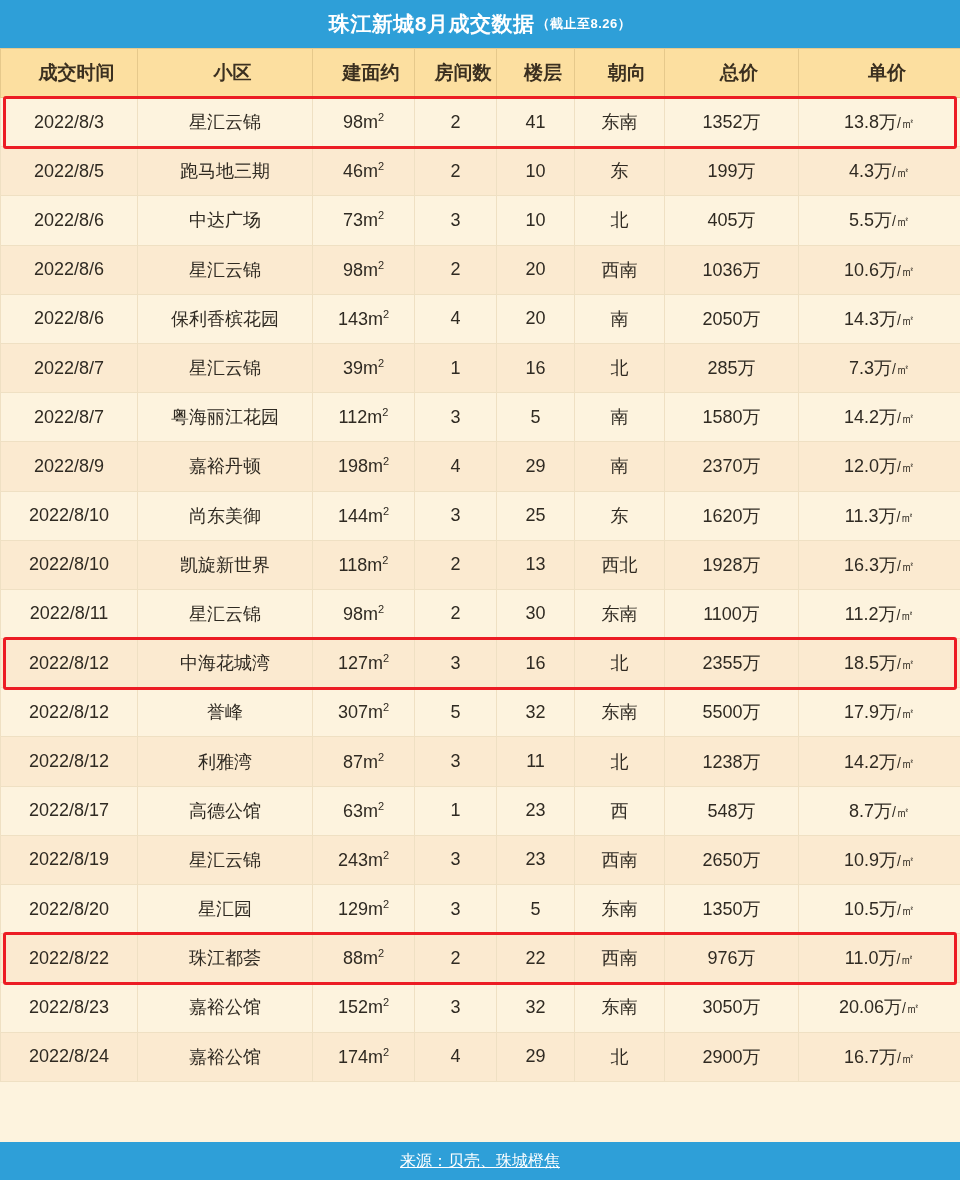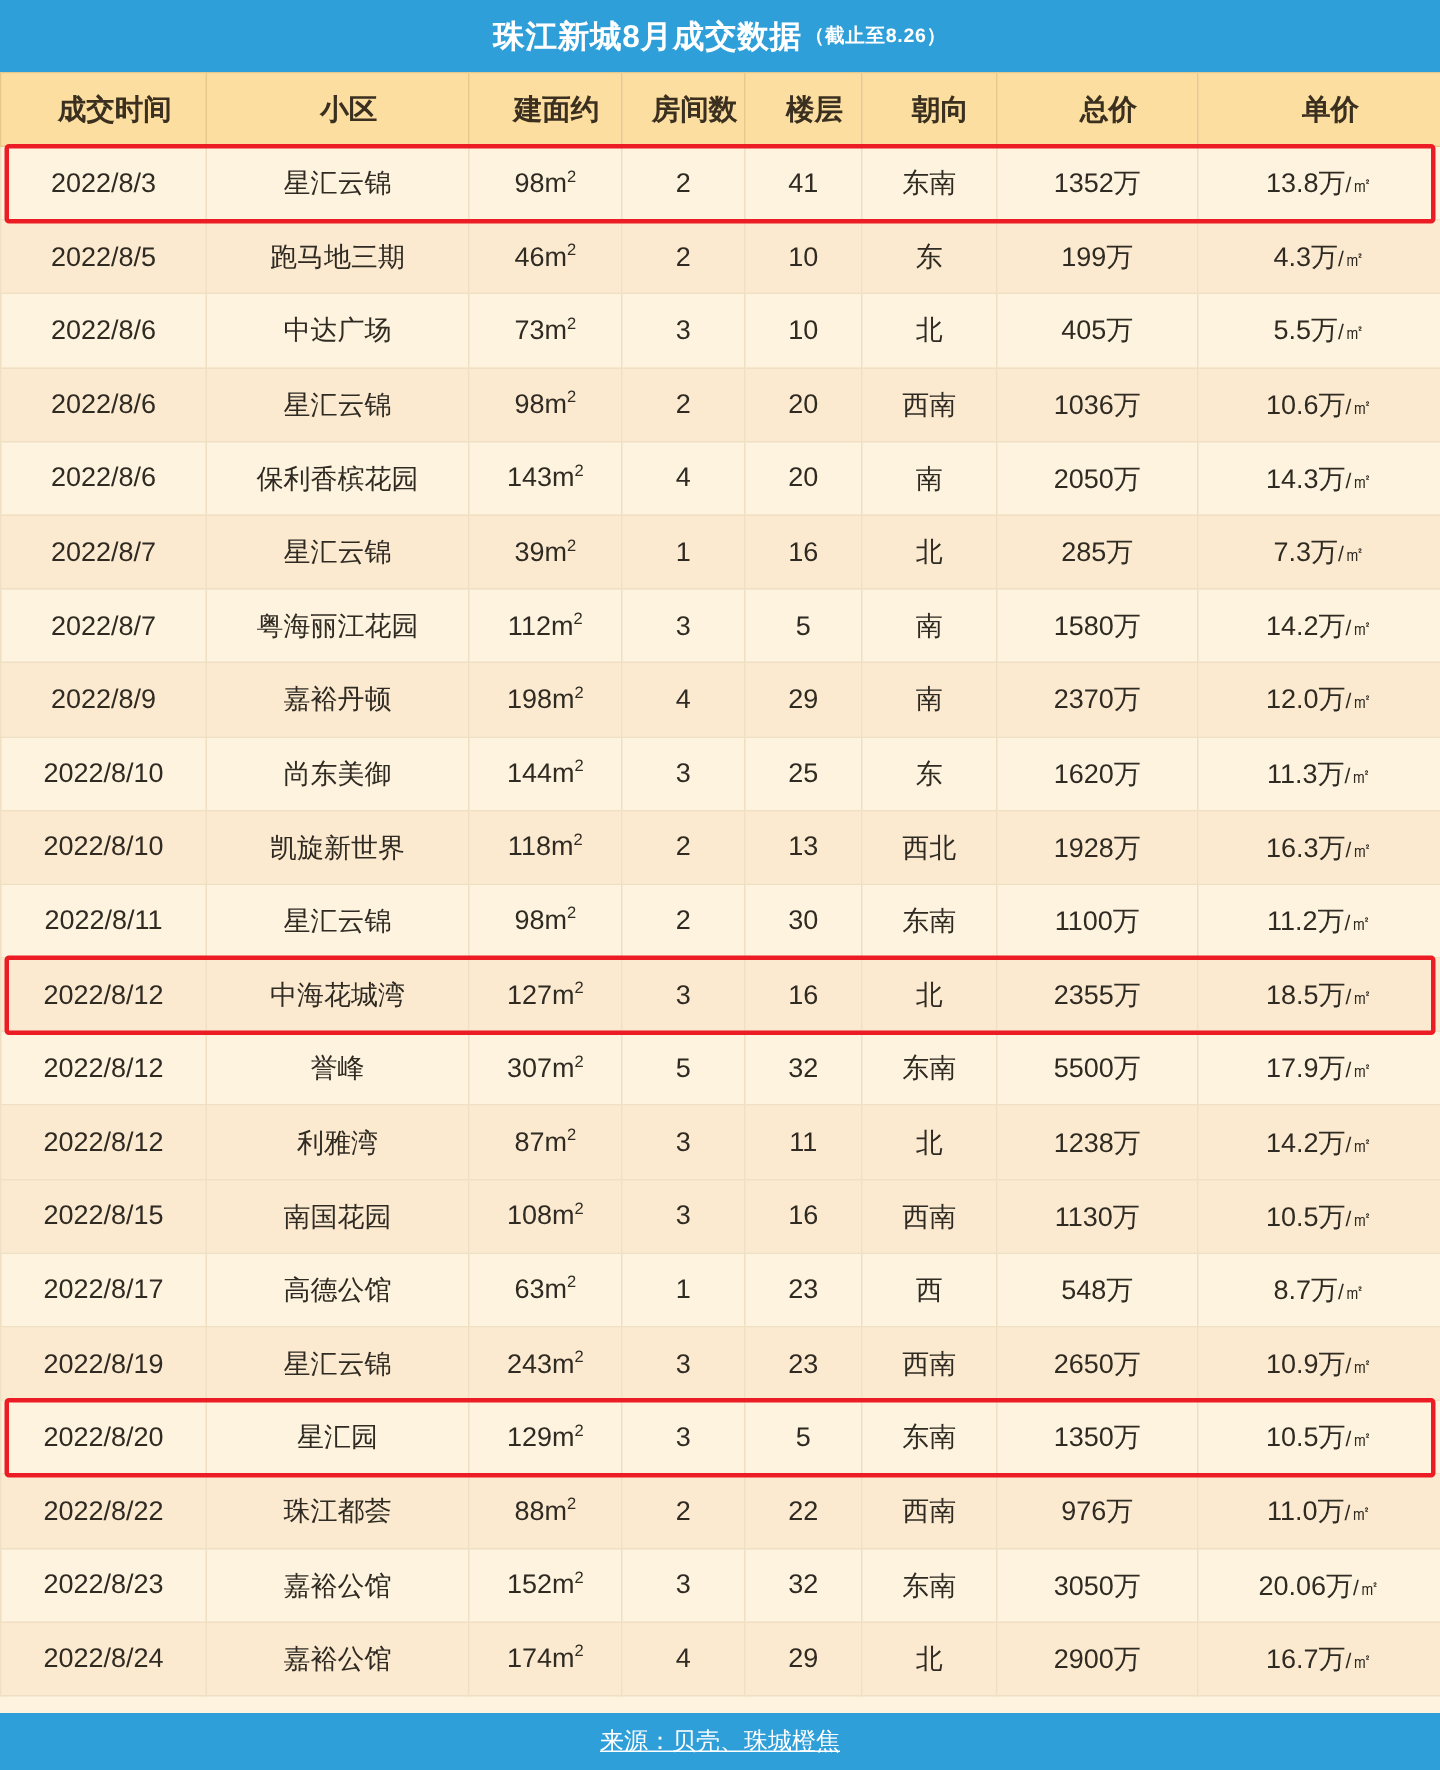--- a/index.html
+++ b/index.html
@@ -284,16 +284,6 @@
           <td>1238万</td>
           <td>14.2万<span class="unit-small">/㎡</span></td>
         </tr>
-        <tr class="alt">
-          <td>2022/8/15</td>
-          <td class="name">南国花园</td>
-          <td class="area">108m<sup class="sup">2</sup></td>
-          <td>3</td>
-          <td>16</td>
-          <td>西南</td>
-          <td>1130万</td>
-          <td>10.5万<span class="unit-small">/㎡</span></td>
-        </tr>
         <tr>
           <td>2022/8/17</td>
           <td class="name">高德公馆</td>

